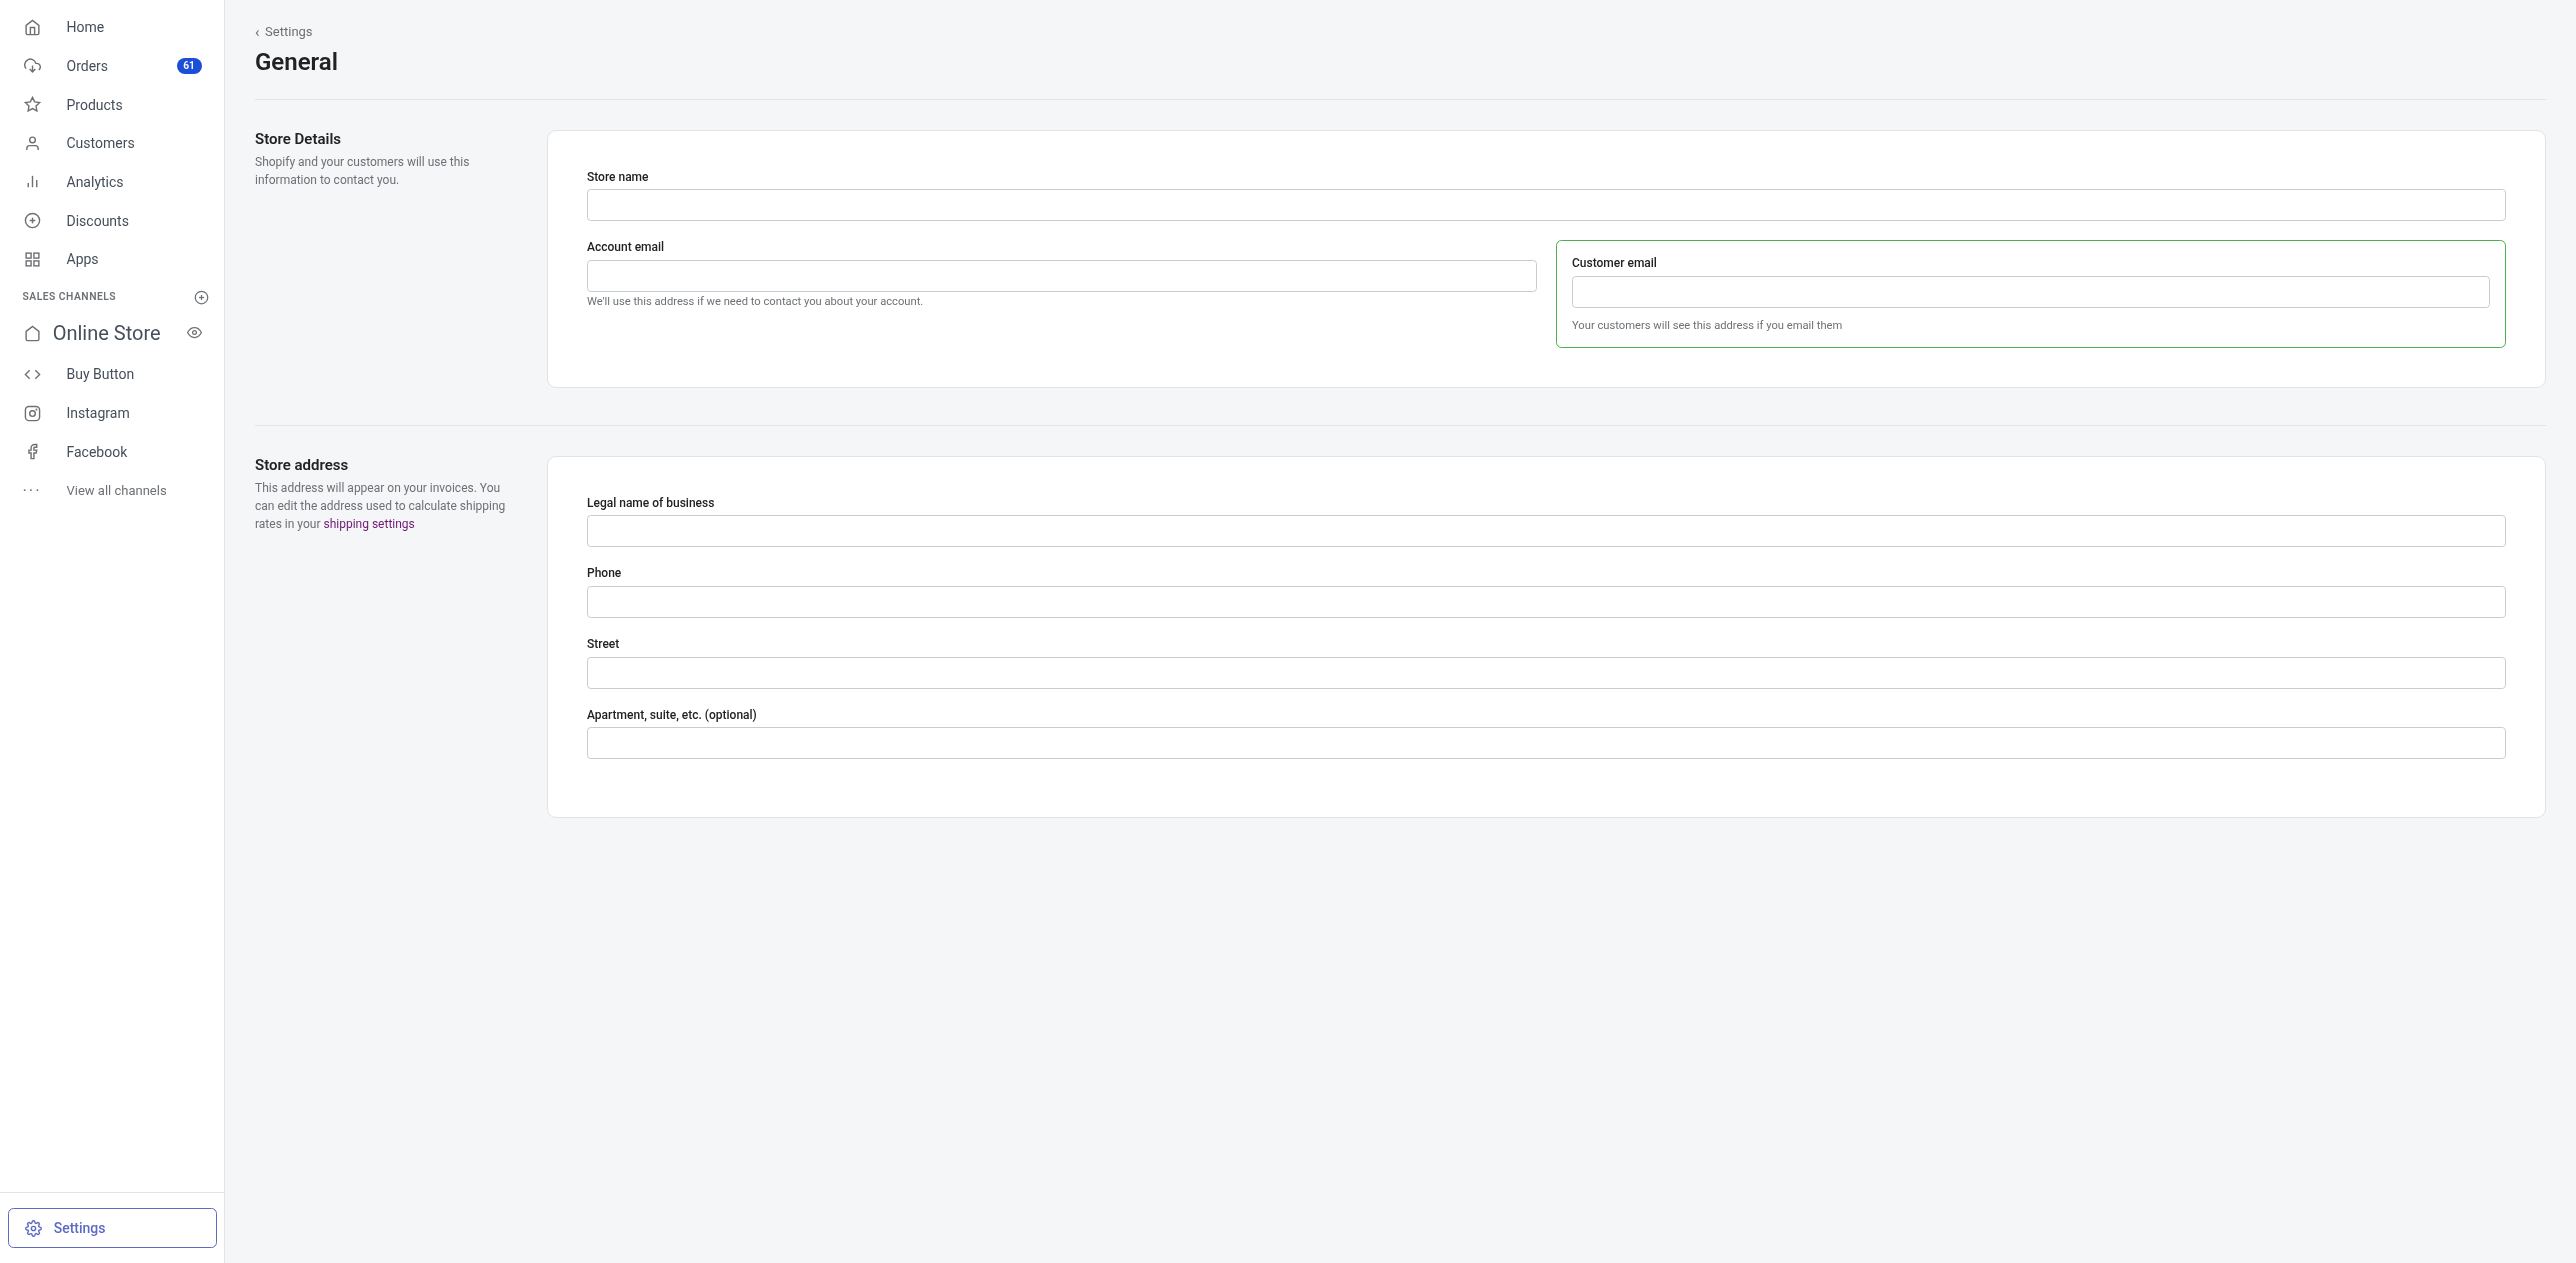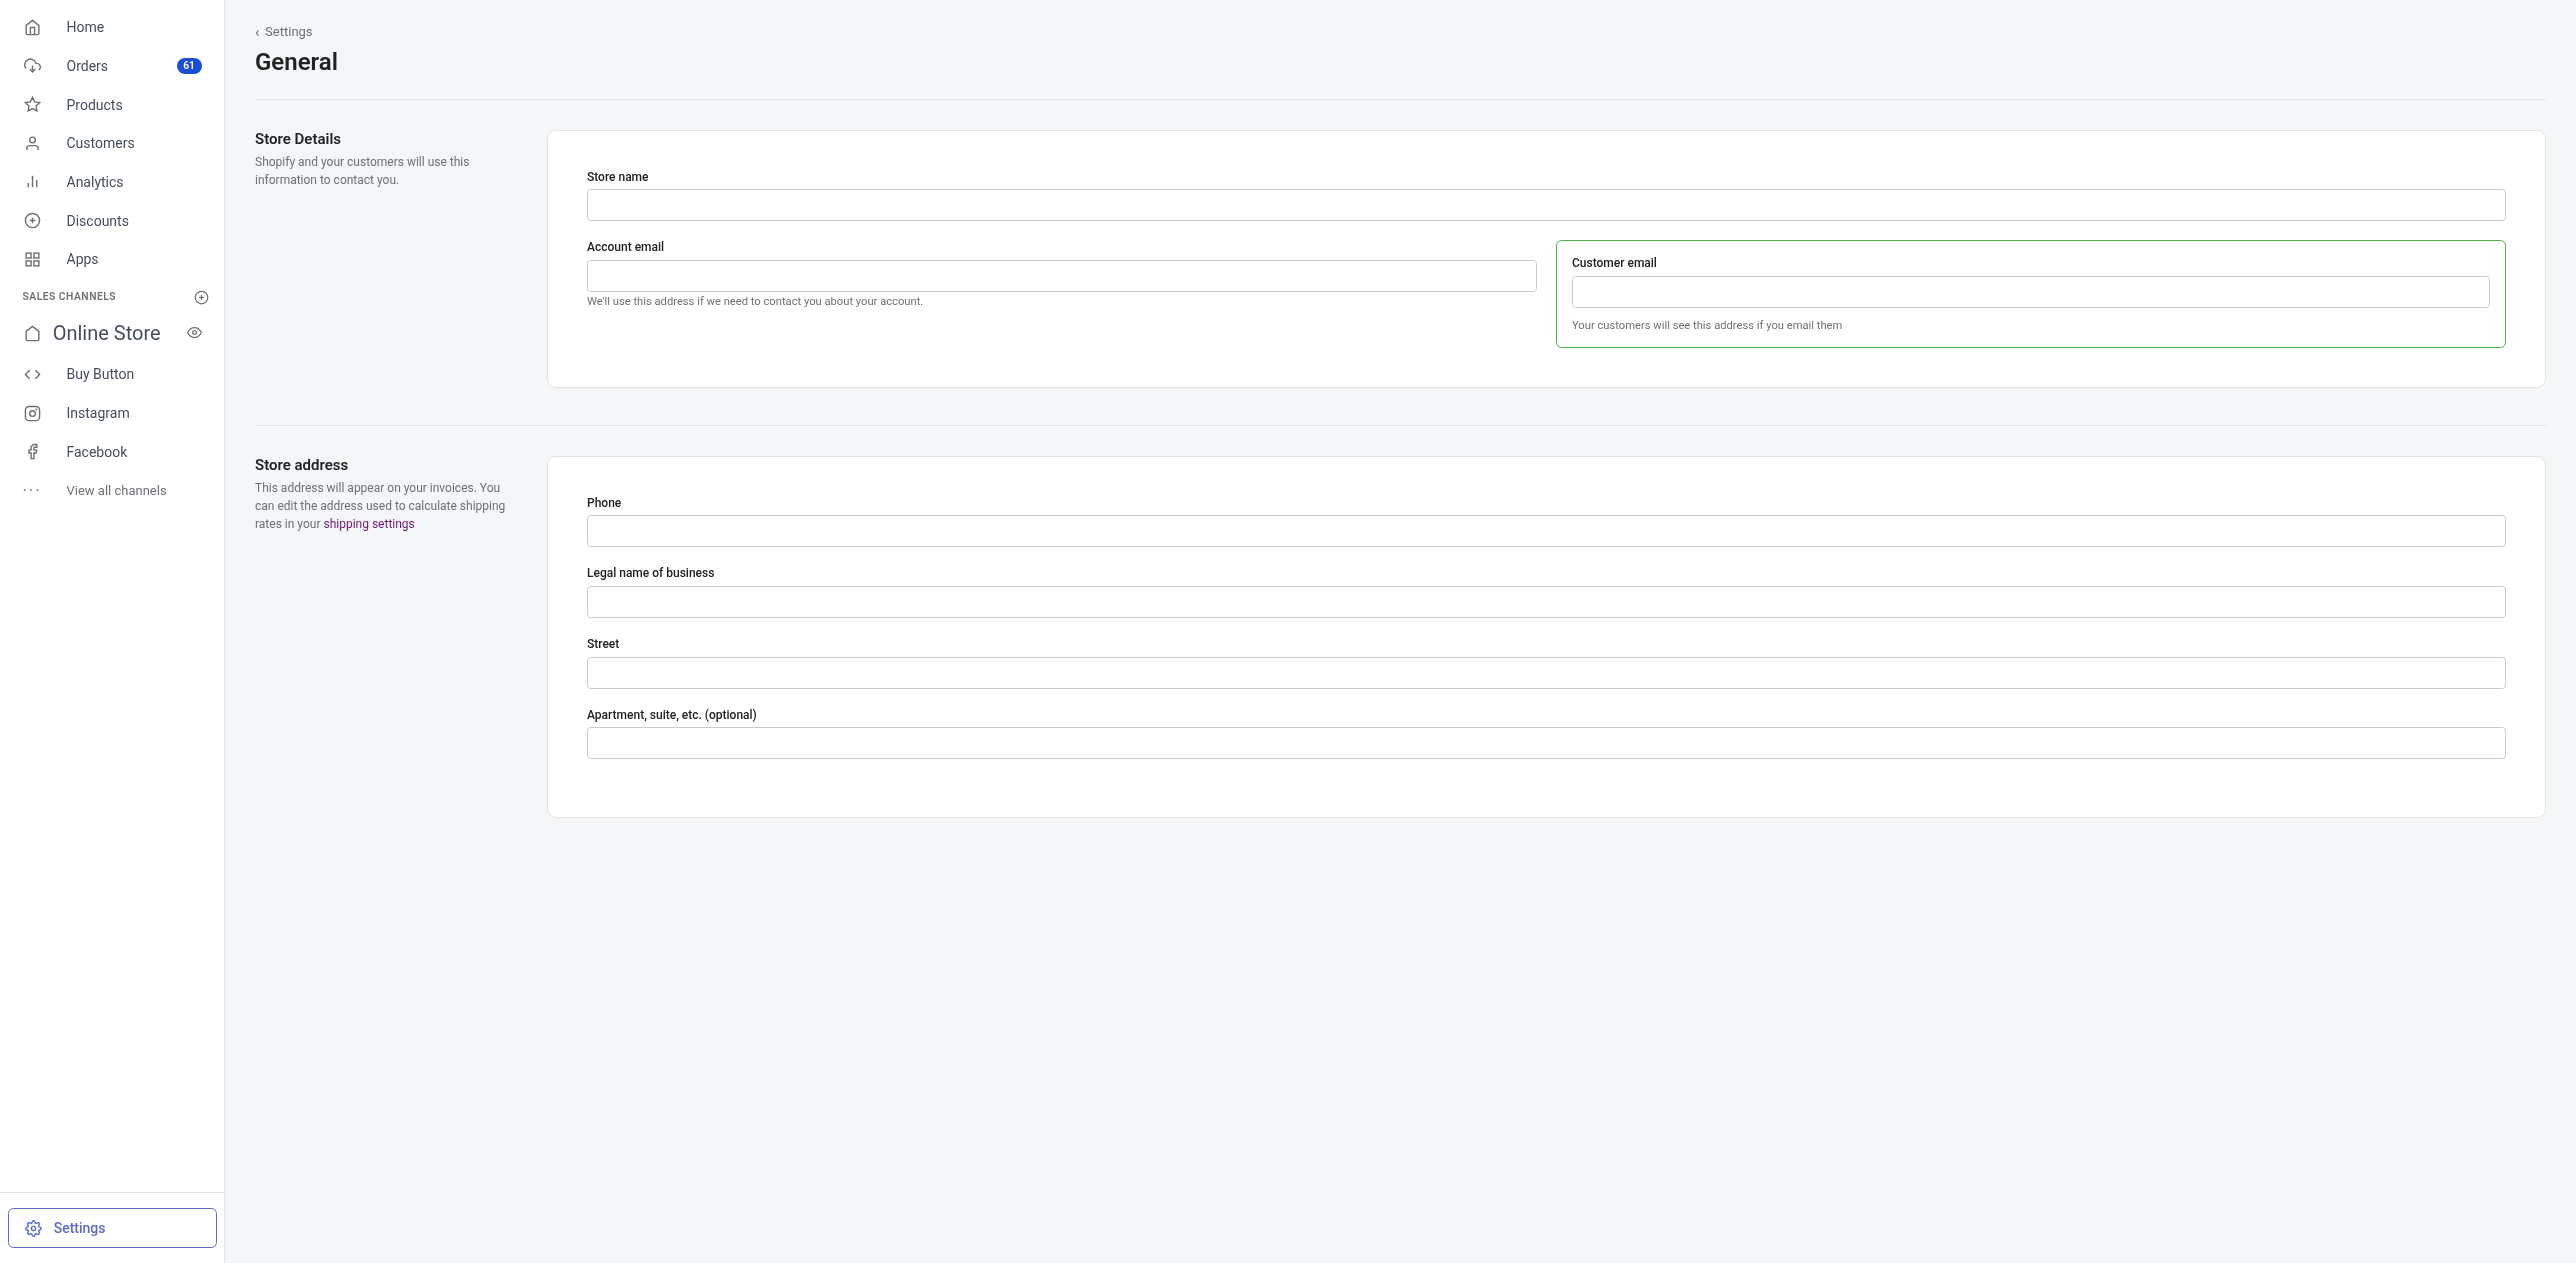--- a/index.html
+++ b/index.html
@@ -441,13 +441,13 @@
     <div class="section-card">
 
       <div class="form-group">
+        <label class="form-label">Legal name of business</label>
+        <input class="form-input" type="text" style="">
+      </div>
+
+      <div class="form-group">
         <label class="form-label">Phone</label>
         <input class="form-input" type="tel" style="">
-      </div>
-
-      <div class="form-group">
-        <label class="form-label">Legal name of business</label>
-        <input class="form-input" type="text" style="">
       </div>
 
       <div class="form-group">

